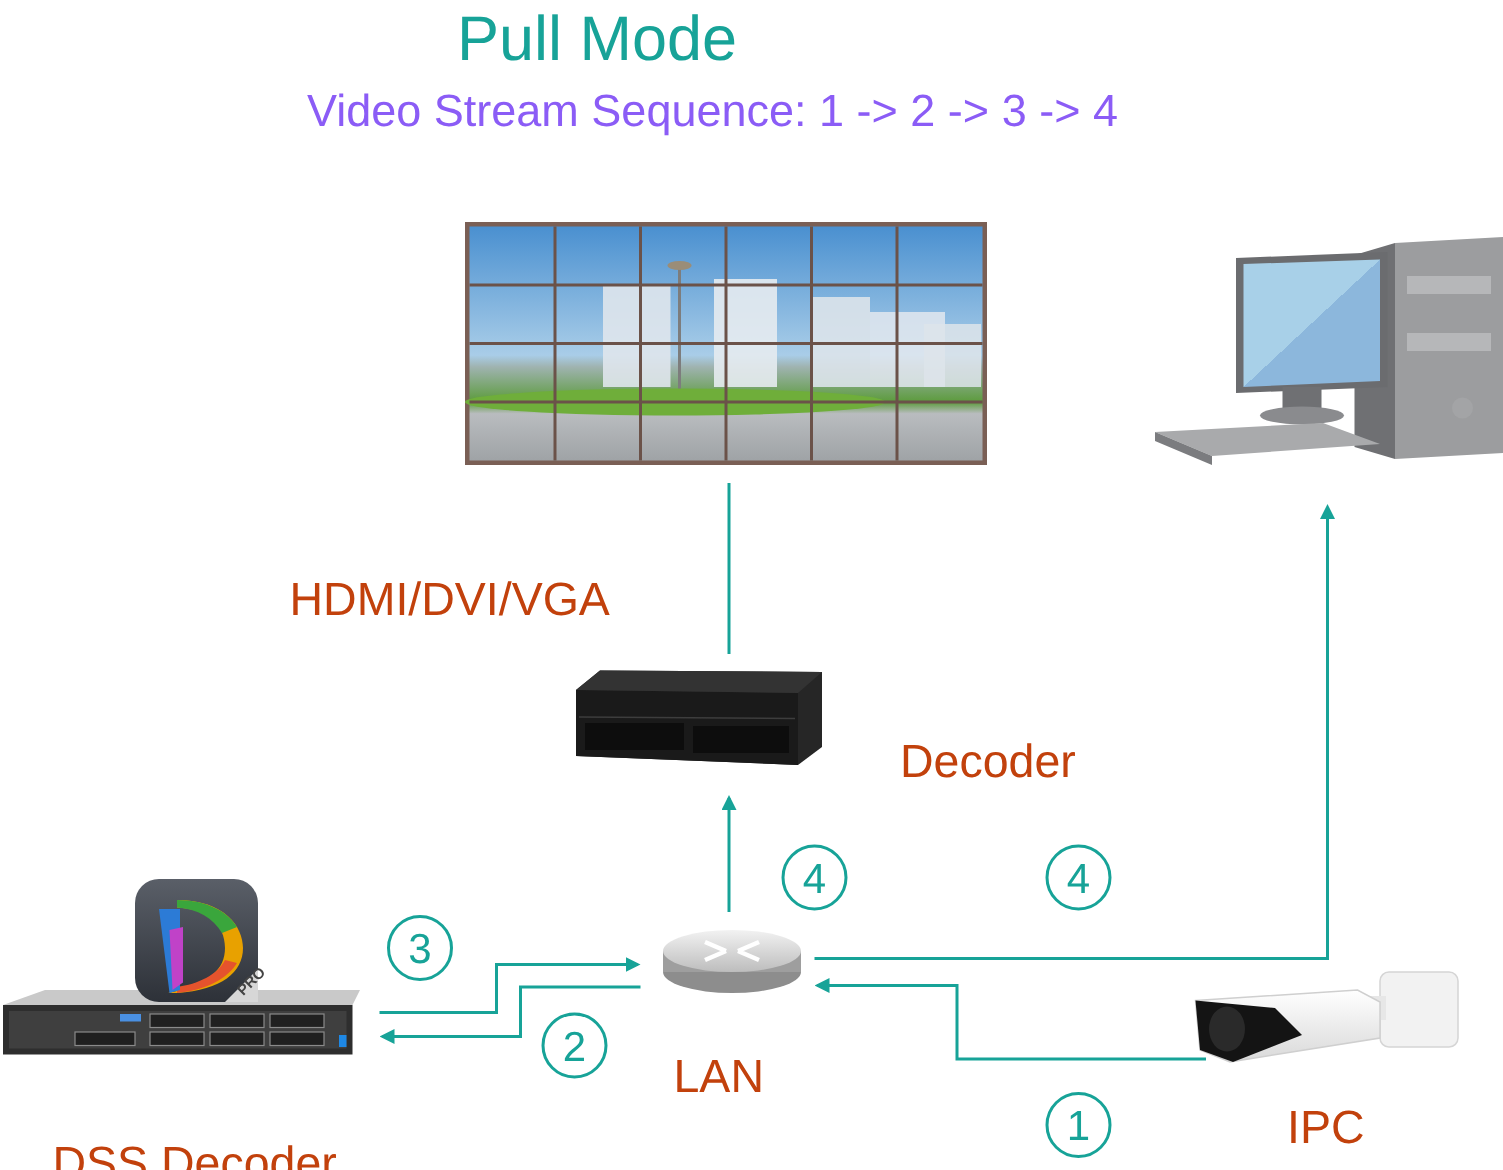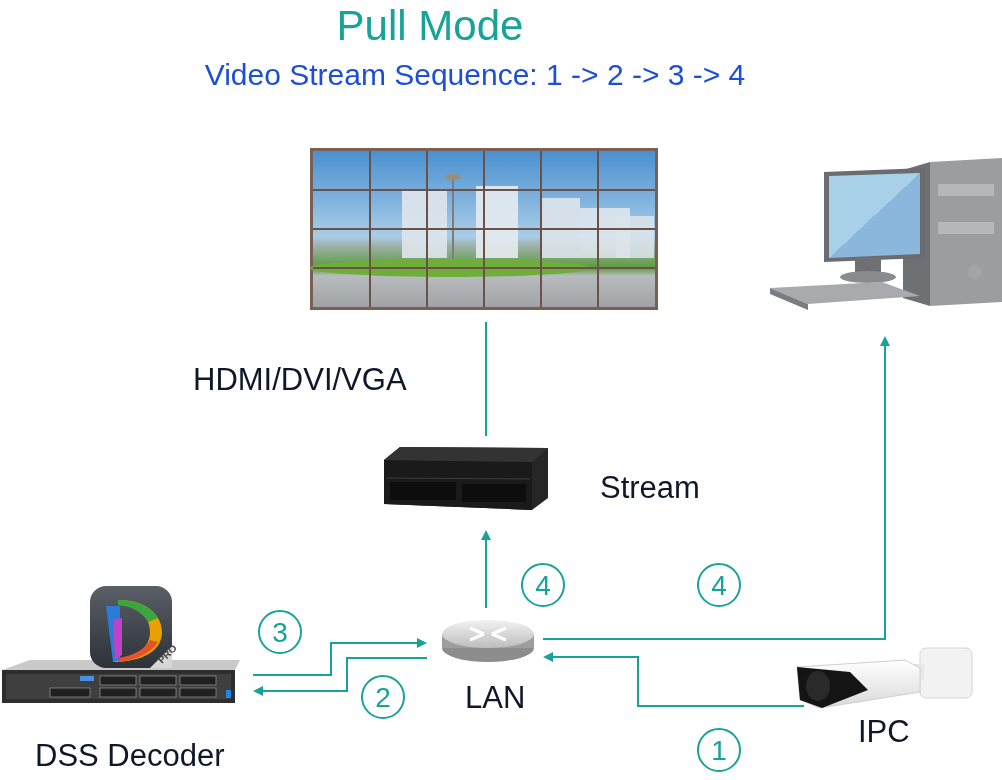--- a/index.html
+++ b/index.html
@@ -6,7 +6,7 @@
   body { width: 1002px; height: 780px; position: relative; overflow: hidden;
          font-family: "Liberation Sans", "DejaVu Sans", sans-serif; }
   .abs { position: absolute; }
-  .title { left: 0; width: 796px; top: 2px; text-align: center; font-size: 42px; color: #17a398; margin-left: 32px; }
+  .title { left: 0; width: 796px; top: 2px; text-align: center; font-size: 42px; color: #17a398; }
   .subtitle { left: 0; width: 950px; top: 58px; text-align: center; font-size: 30px; color: #1d4ed8; }
   .label { font-size: 31px; color: #0f172a; white-space: nowrap; }
   svg { position: absolute; left: 0; top: 0; }

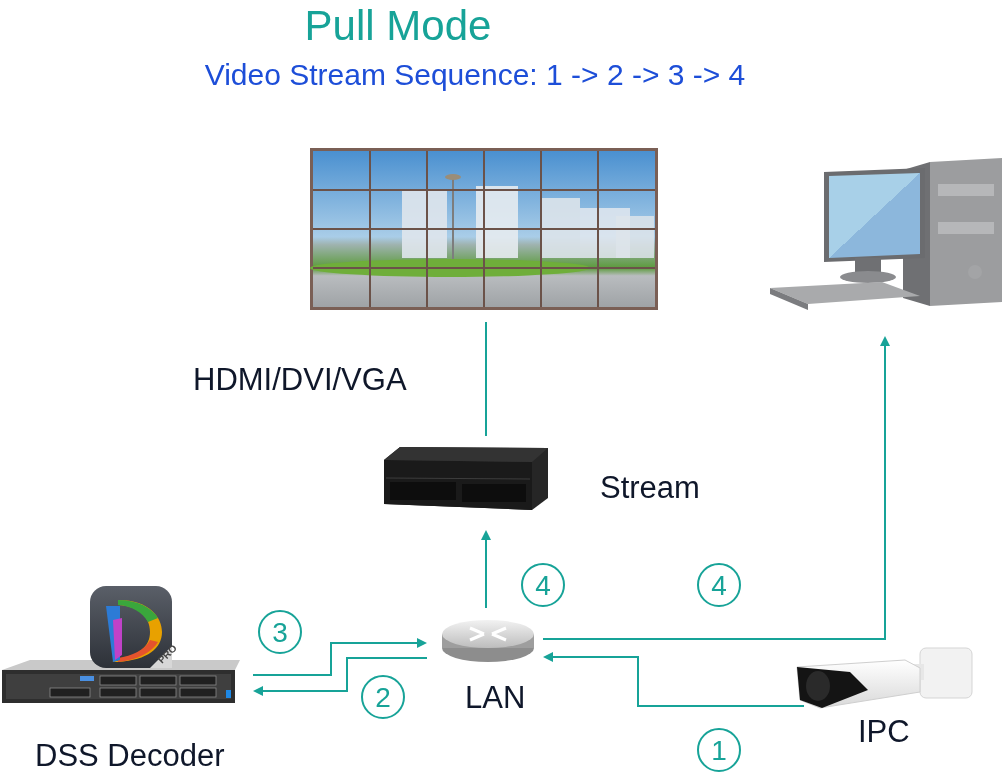--- a/index.html
+++ b/index.html
@@ -7,7 +7,7 @@
          font-family: "Liberation Sans", "DejaVu Sans", sans-serif; }
   .abs { position: absolute; }
   .title { left: 0; width: 796px; top: 2px; text-align: center; font-size: 42px; color: #17a398; }
-  .subtitle { left: 0; width: 950px; top: 58px; text-align: center; font-size: 30px; color: #1d4ed8; }
+  .subtitle { left: 0; width: 950px; top: 58px; text-align: center; font-size: 30px; color: #8b5cf6; }
   .label { font-size: 31px; color: #0f172a; white-space: nowrap; }
   svg { position: absolute; left: 0; top: 0; }
   .num { font-family: "Liberation Sans", sans-serif; font-size: 28px; fill: #17a398; text-anchor: middle; }

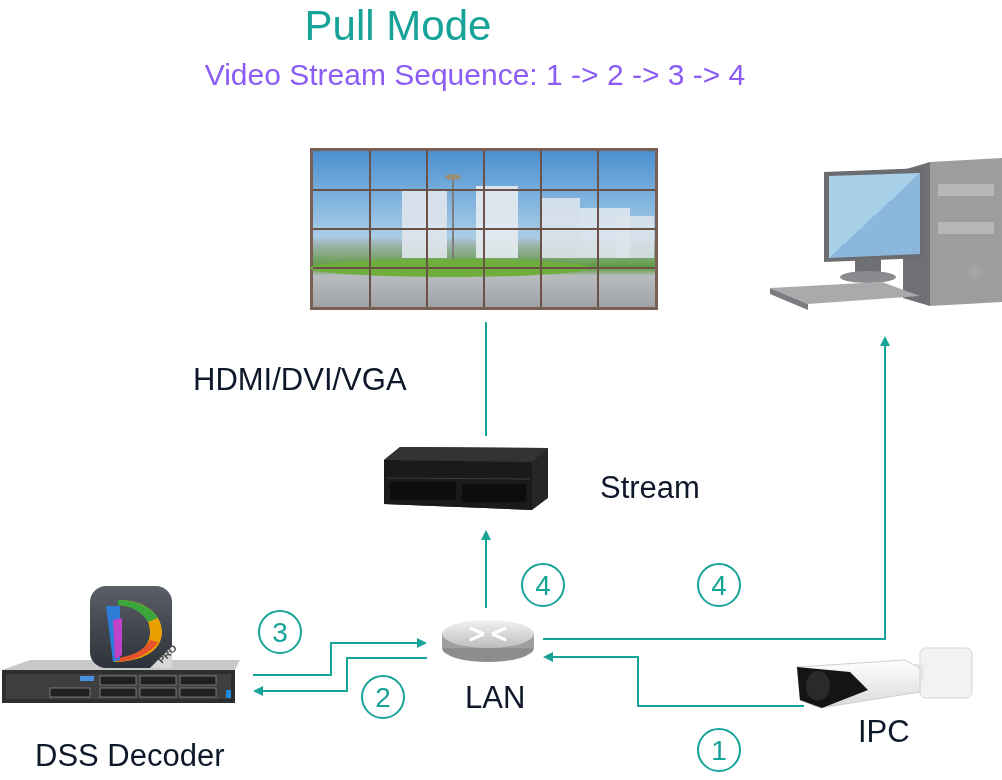--- a/index.html
+++ b/index.html
@@ -8,7 +8,7 @@
   .abs { position: absolute; }
   .title { left: 0; width: 796px; top: 2px; text-align: center; font-size: 42px; color: #17a398; }
   .subtitle { left: 0; width: 950px; top: 58px; text-align: center; font-size: 30px; color: #8b5cf6; }
-  .label { font-size: 31px; color: #0f172a; white-space: nowrap; }
+  .label { font-size: 31px; color: #c2410c; white-space: nowrap; margin-top: 20px; }
   svg { position: absolute; left: 0; top: 0; }
   .num { font-family: "Liberation Sans", sans-serif; font-size: 28px; fill: #17a398; text-anchor: middle; }
 </style>

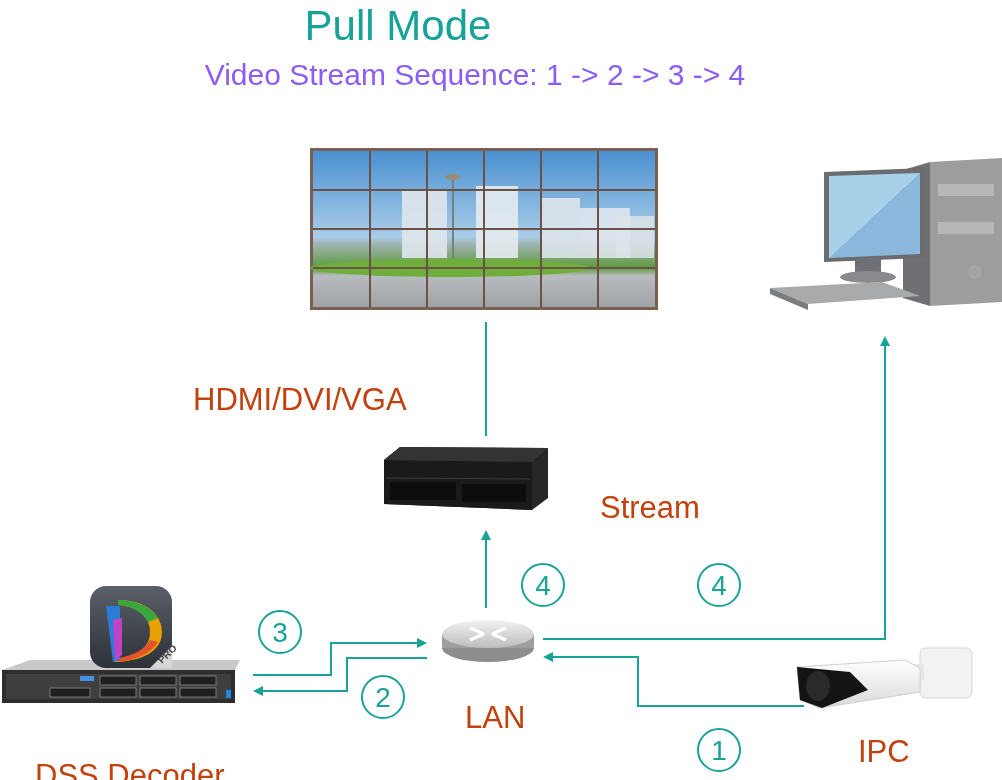--- a/index.html
+++ b/index.html
@@ -174,7 +174,7 @@
 </svg>
 
 <div class="abs label" style="left:193px; top:362px;">HDMI/DVI/VGA</div>
-<div class="abs label" style="left:600px; top:470px;">Stream</div>
+<div class="abs label" style="left:600px; top:470px;">Decoder</div>
 <div class="abs label" style="left:465px; top:680px;">LAN</div>
 <div class="abs label" style="left:35px; top:738px;">DSS Decoder</div>
 <div class="abs label" style="left:858px; top:714px;">IPC</div>

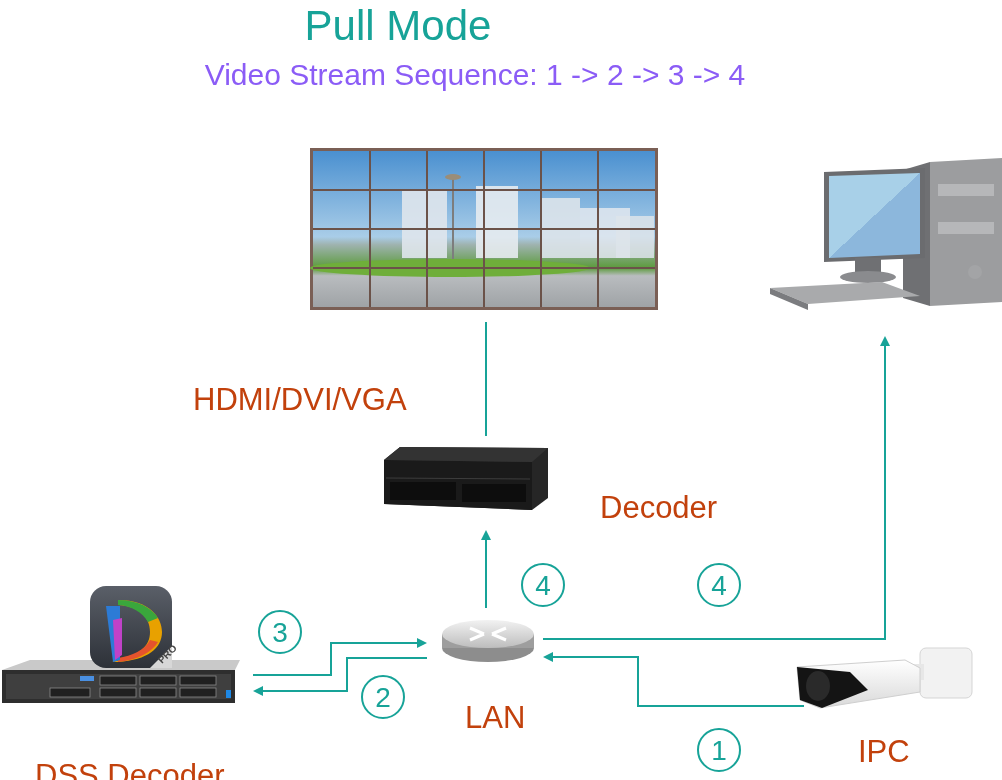--- a/index.html
+++ b/index.html
@@ -175,7 +175,7 @@
 
 <div class="abs label" style="left:193px; top:362px;">HDMI/DVI/VGA</div>
 <div class="abs label" style="left:600px; top:470px;">Decoder</div>
-<div class="abs label" style="left:465px; top:680px;">LAN</div>
+<div class="abs label" style="left:449px; top:680px;">LAN</div>
 <div class="abs label" style="left:35px; top:738px;">DSS Decoder</div>
 <div class="abs label" style="left:858px; top:714px;">IPC</div>
 

